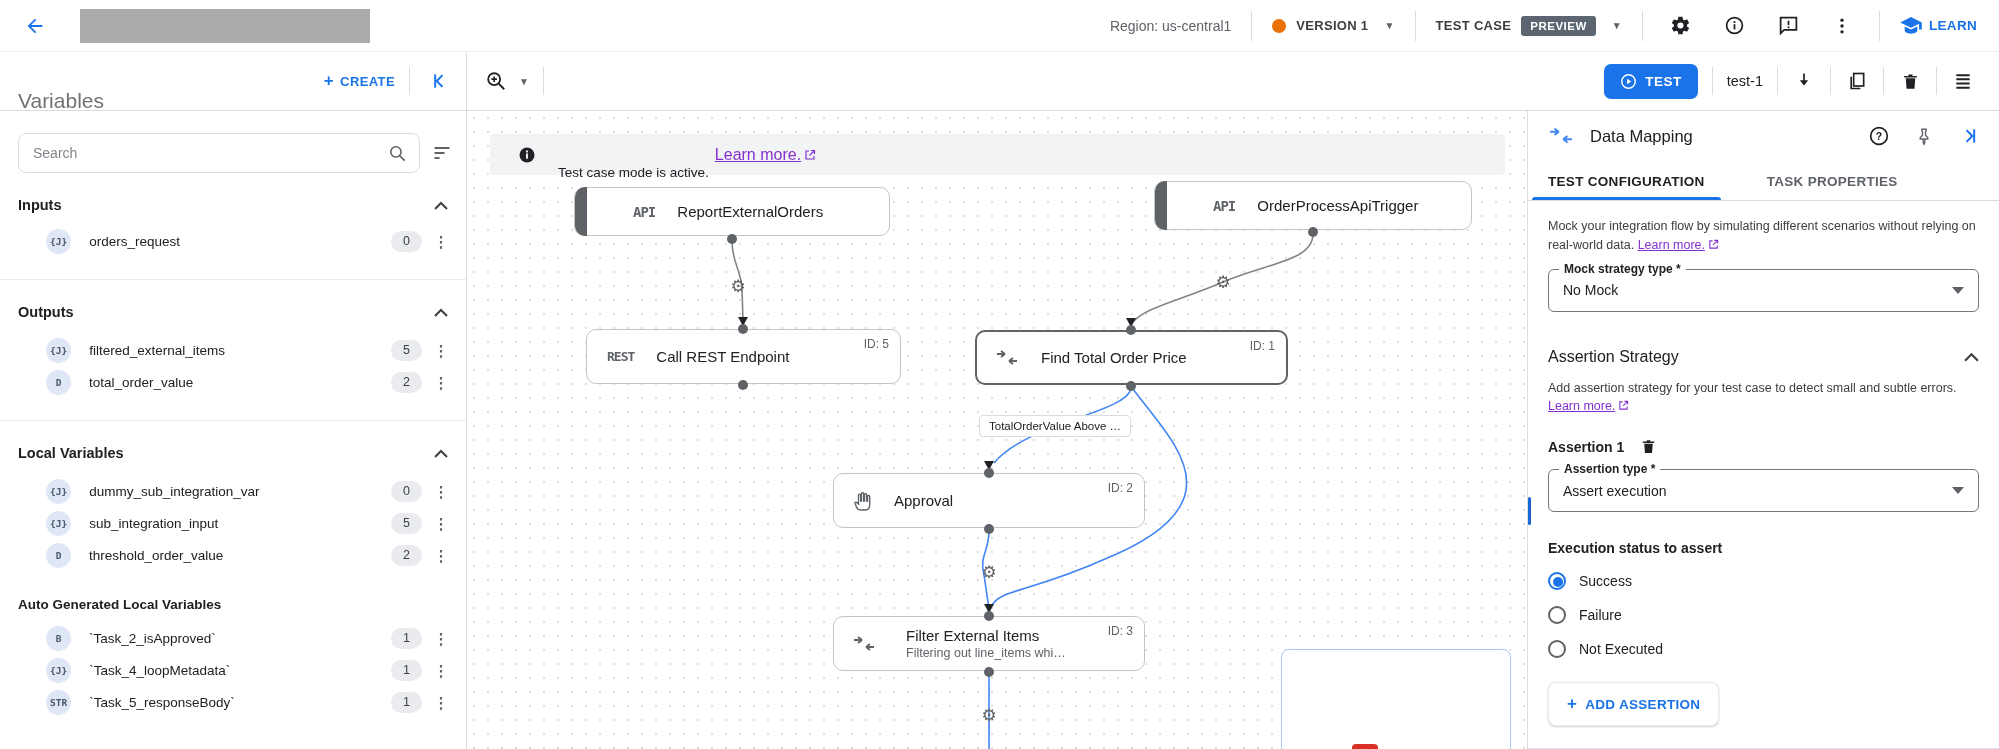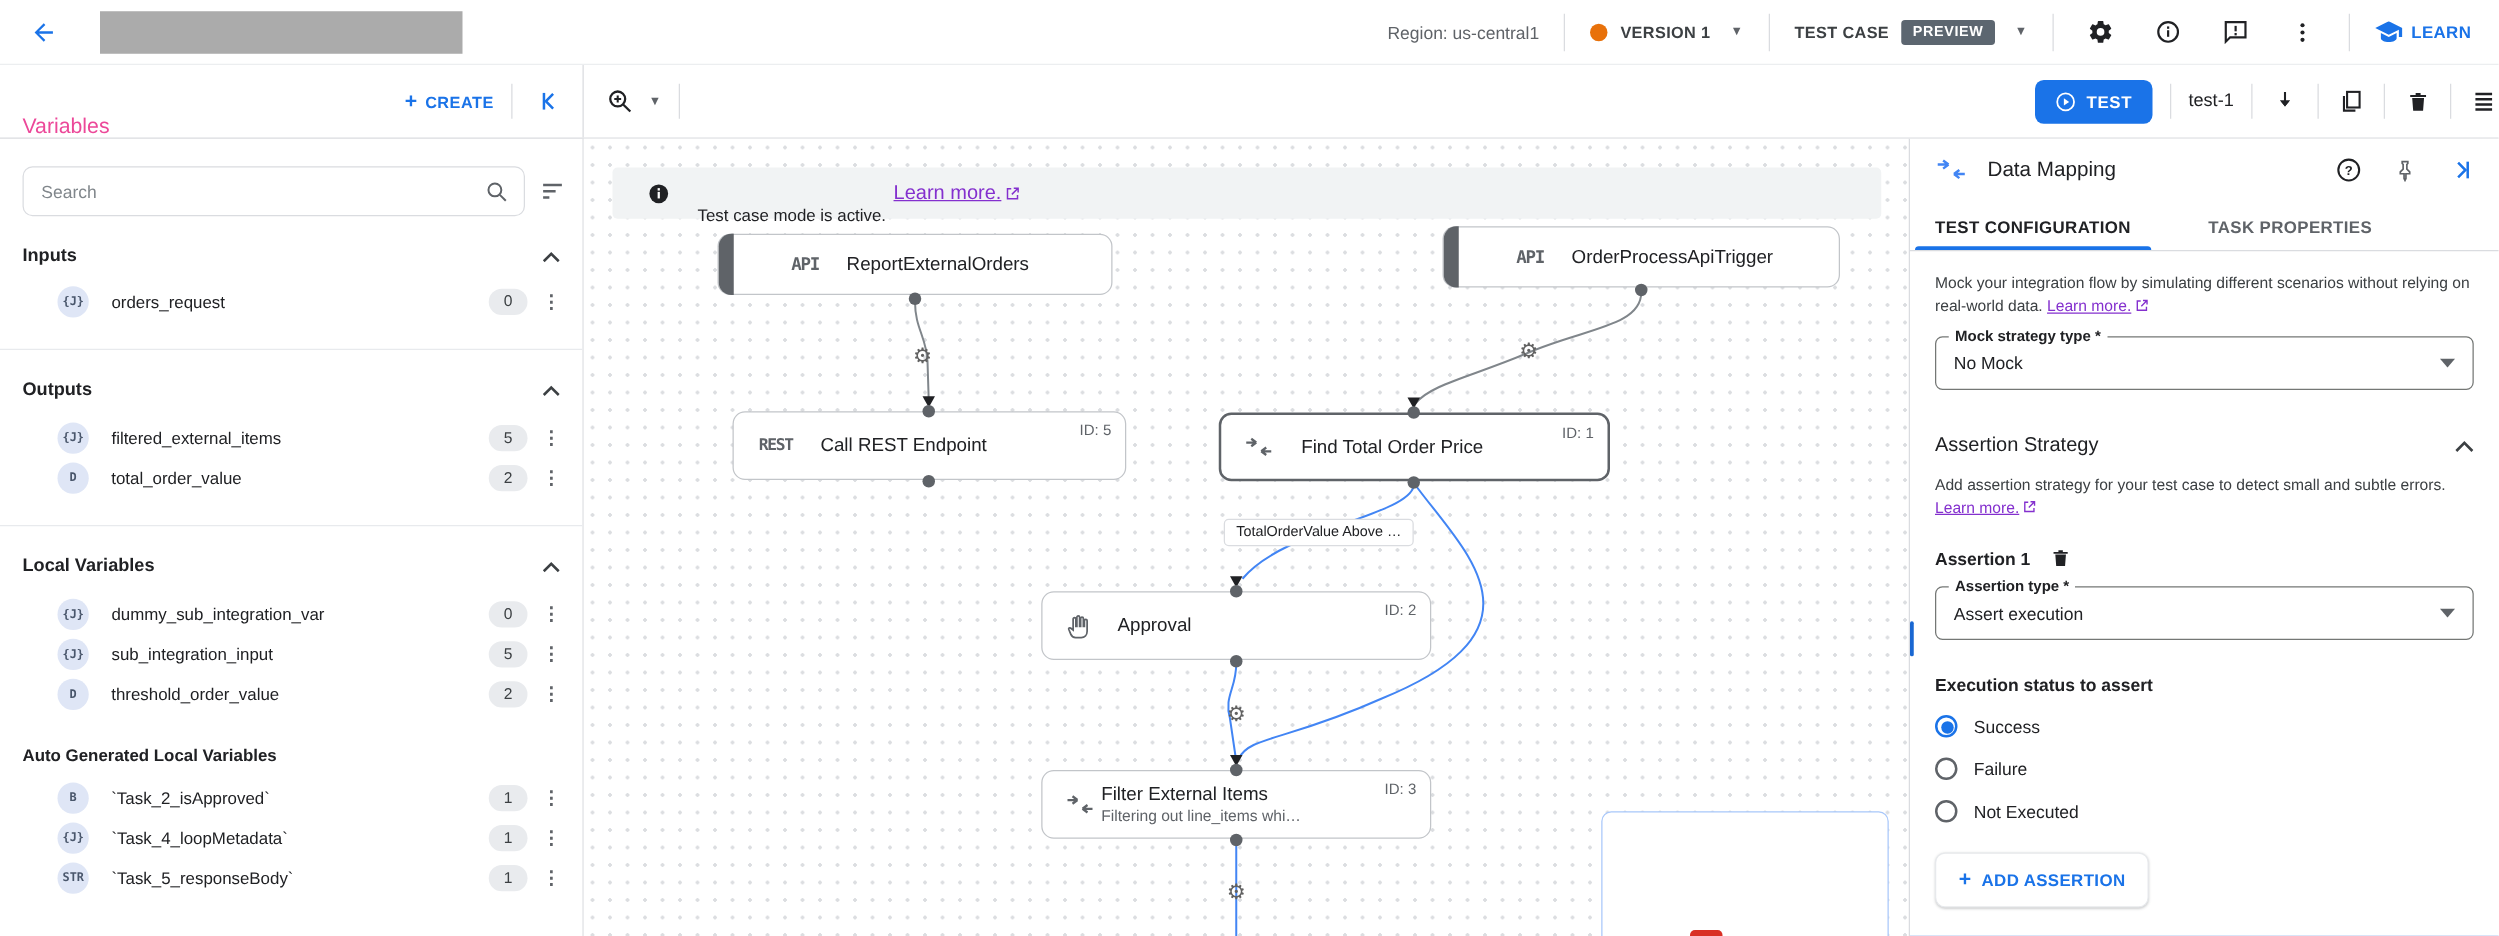--- a/index.html
+++ b/index.html
@@ -38,7 +38,7 @@
   .collapse-left { margin:0 2px 0 6px; cursor:pointer; display:flex; }
   .tdiv { width:1px; height:28px; background:#dadce0; margin:0 14px; }
   .zoom-ctl { display:flex; align-items:center; gap:6px; margin-left:18px; cursor:pointer; }
-  .toolbar-right { margin-left:auto; display:flex; align-items:center; }
+  .toolbar-right { margin-left:auto; display:flex; align-items:center; padding-right:24px; }
   .test-btn { display:flex; align-items:center; gap:8px; background:#1a73e8; color:#fff;
     font-weight:bold; font-size:13.5px; letter-spacing:.5px; padding:9px 16px;
     border-radius:7px; cursor:pointer; }

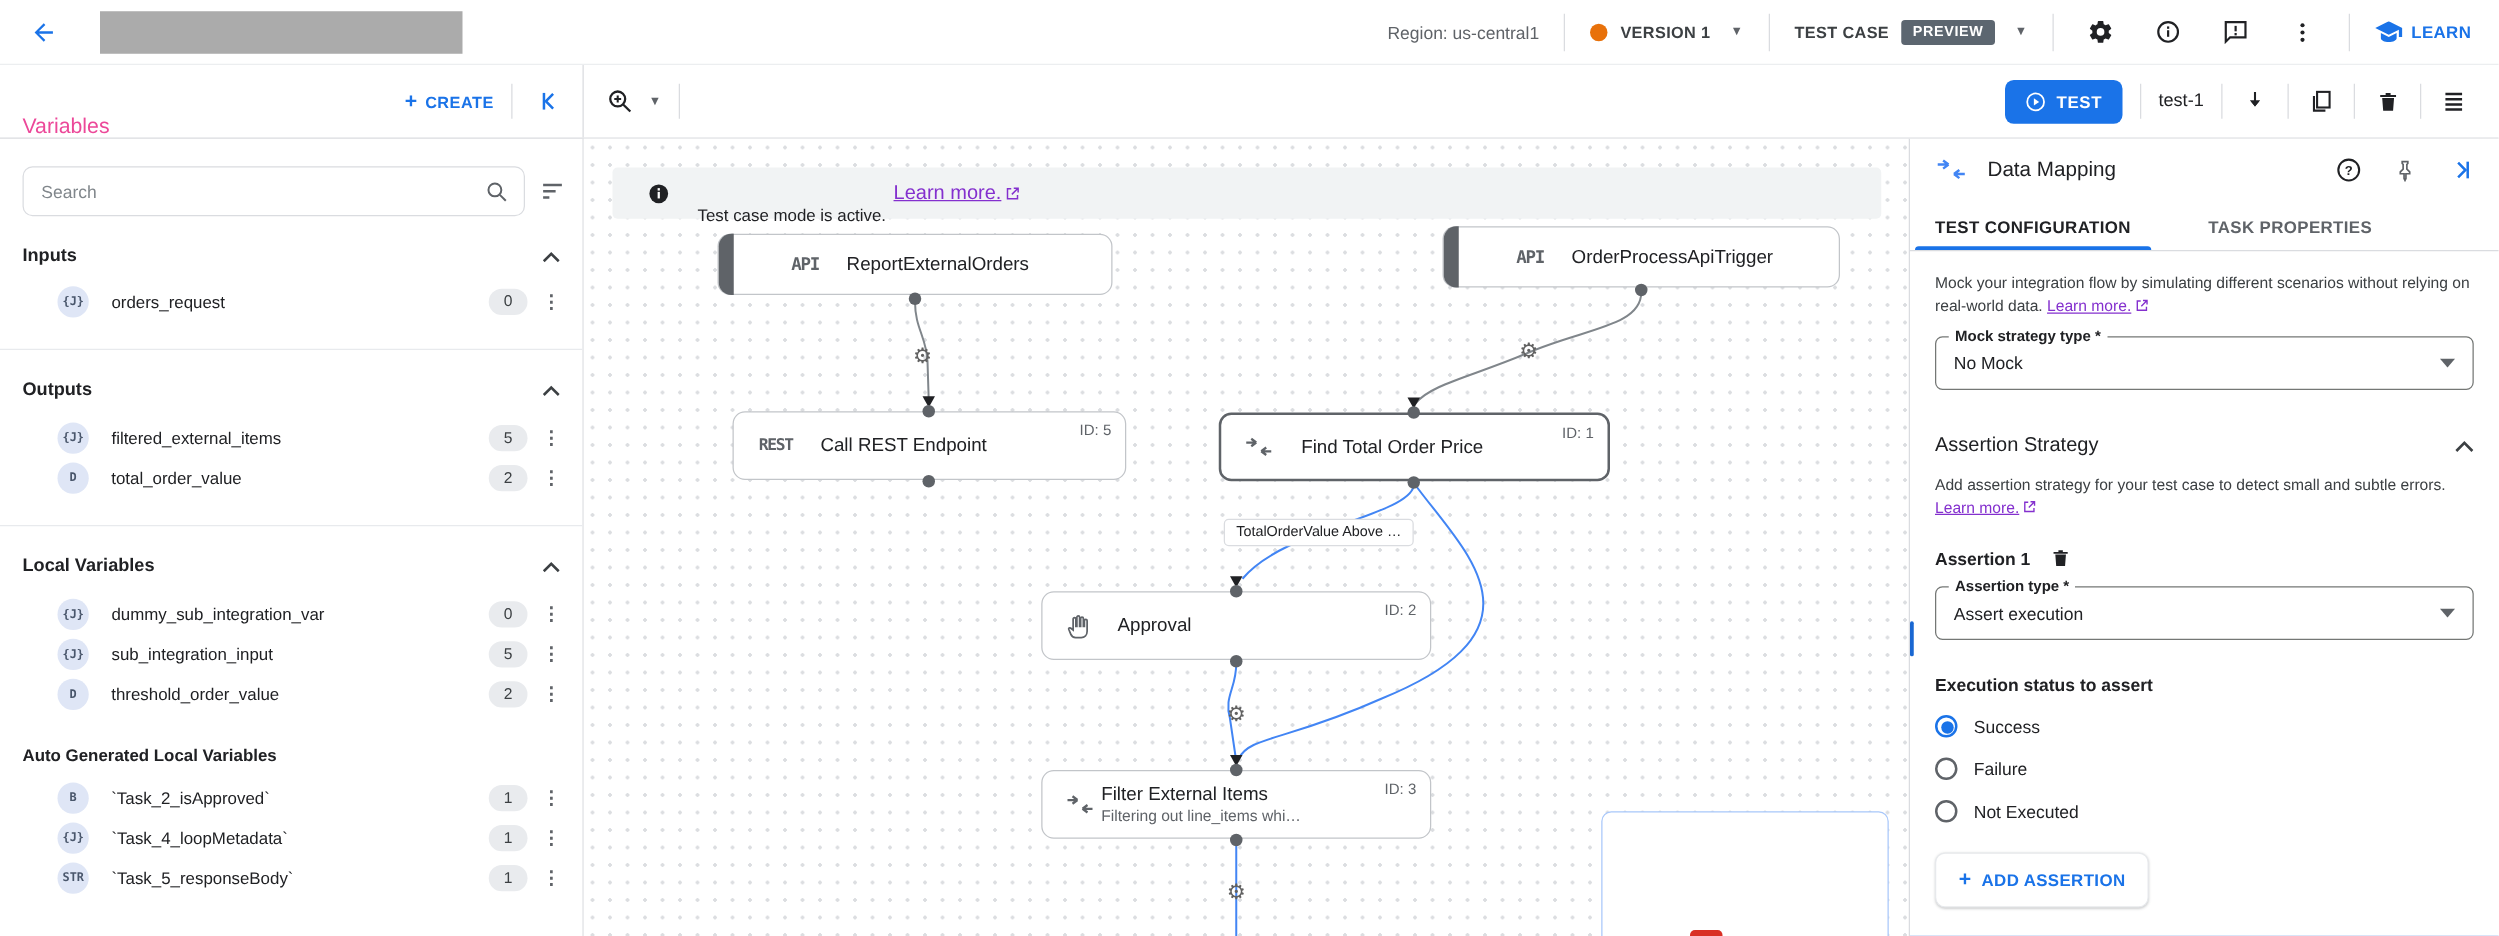--- a/index.html
+++ b/index.html
@@ -31,7 +31,7 @@
   .toolbar { height:59px; display:flex; align-items:center; border-bottom:1px solid #dadce0; }
   .toolbar-left { width:467px; height:100%; display:flex; align-items:center;
     padding:0 14px 0 18px; border-right:1px solid #dadce0; }
-  .panel-title { font-size:17px; color:#ec4899;margin-top:40px; }
+  .panel-title { font-size:21px; color:#737373;margin-top:40px; }
   .create-btn { margin-left:auto; display:flex; align-items:center; gap:6px; color:#1a73e8;
     font-weight:bold; font-size:13px; letter-spacing:.4px; cursor:pointer; }
   .plus { font-size:17px; font-weight:bold; }

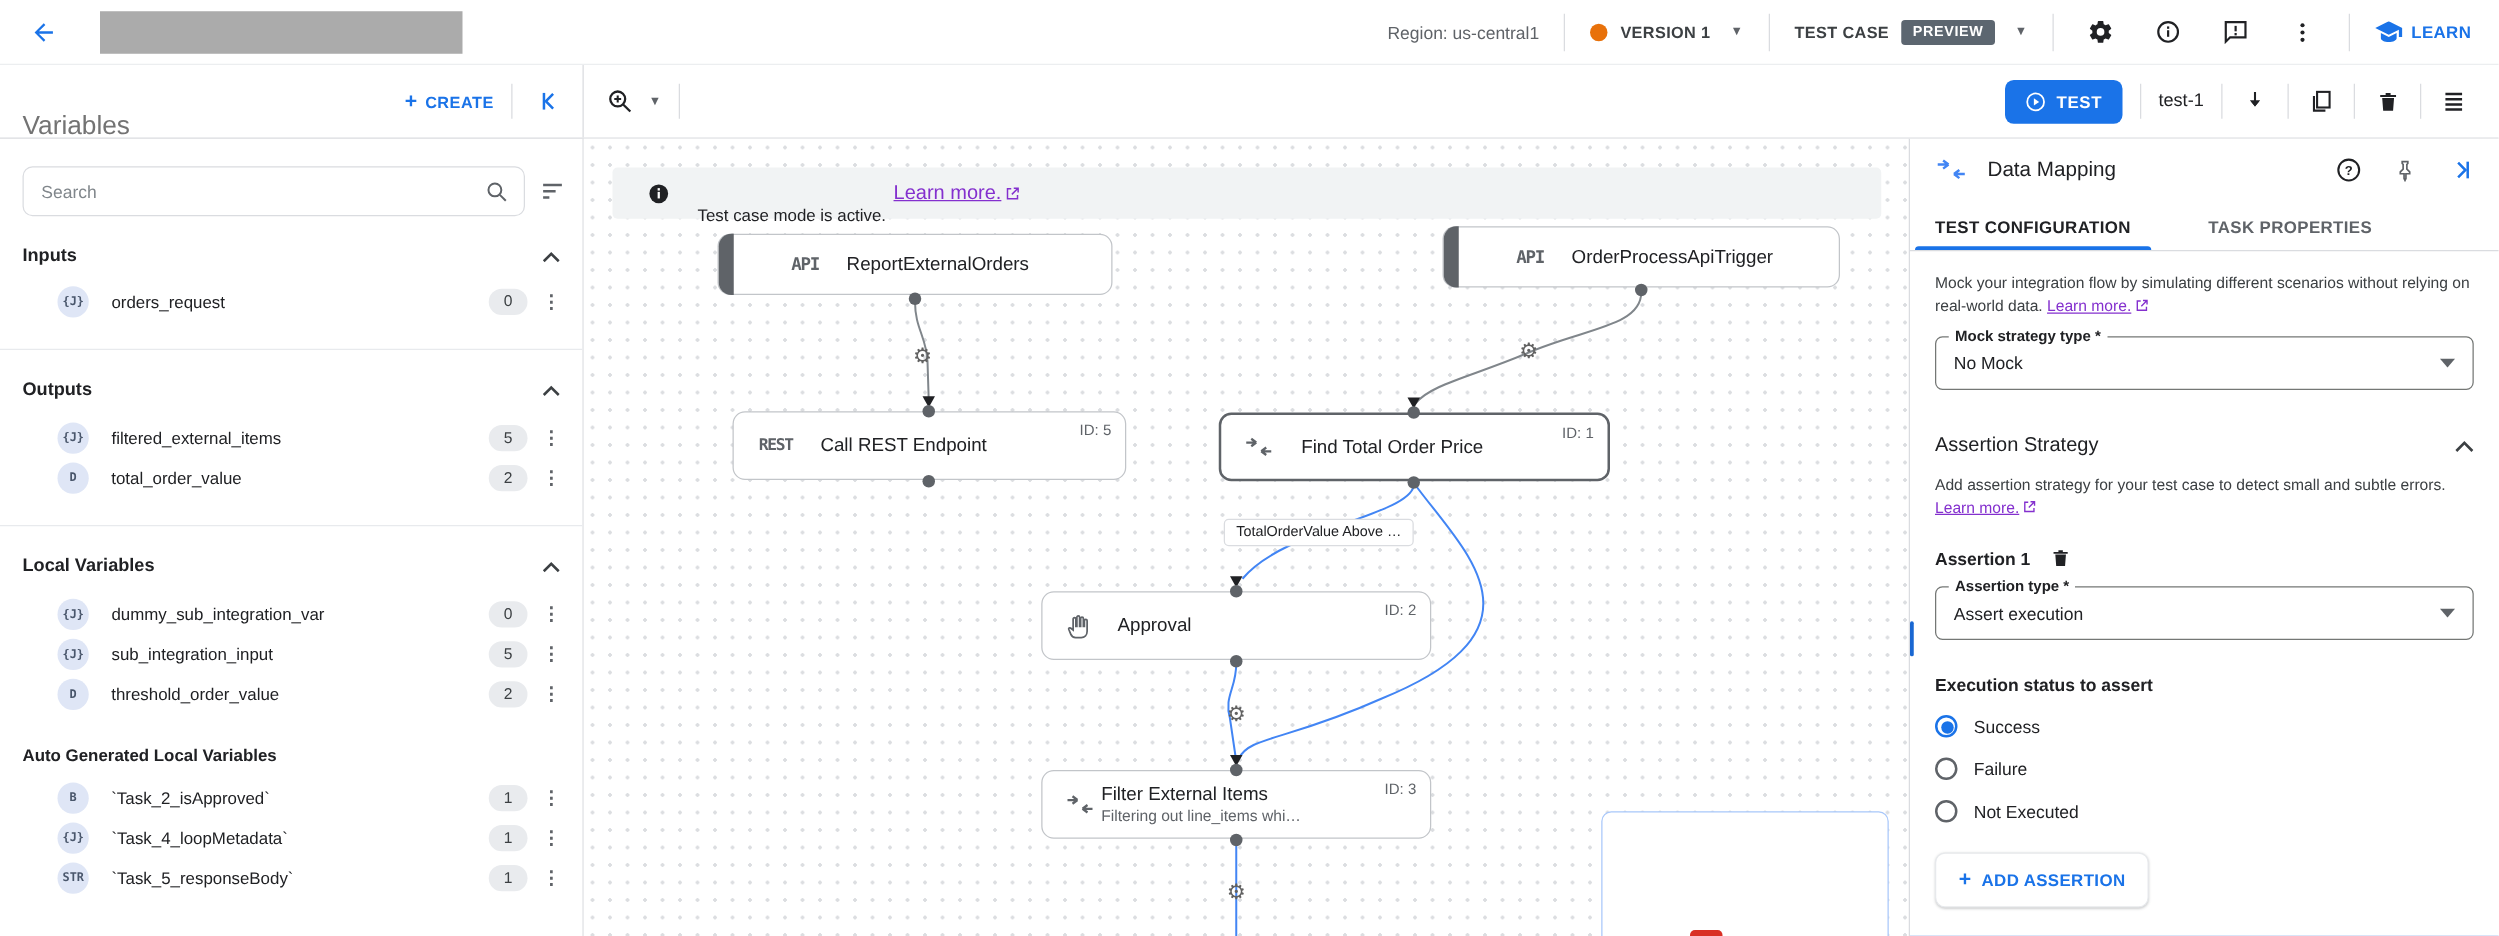--- a/index.html
+++ b/index.html
@@ -93,7 +93,7 @@
   .node-title { font-size:15px; color:#202124; margin-left:22px; }
   .node-id { position:absolute; top:7px; right:11px; font-size:12px; color:#5f6368; }
   .node-icon { margin-left:18px; display:flex; }
-  .node-text { margin-left:5px; }
+  .node-text { margin-left:30px; }
   .node-sub { font-size:12.5px; color:#5f6368; margin-top:2px; }
   .cdot { position:absolute; width:10px; height:10px; border-radius:50%; background:#5f6368; }
   .gear { position:absolute; font-size:17px; color:#616161; line-height:1;

